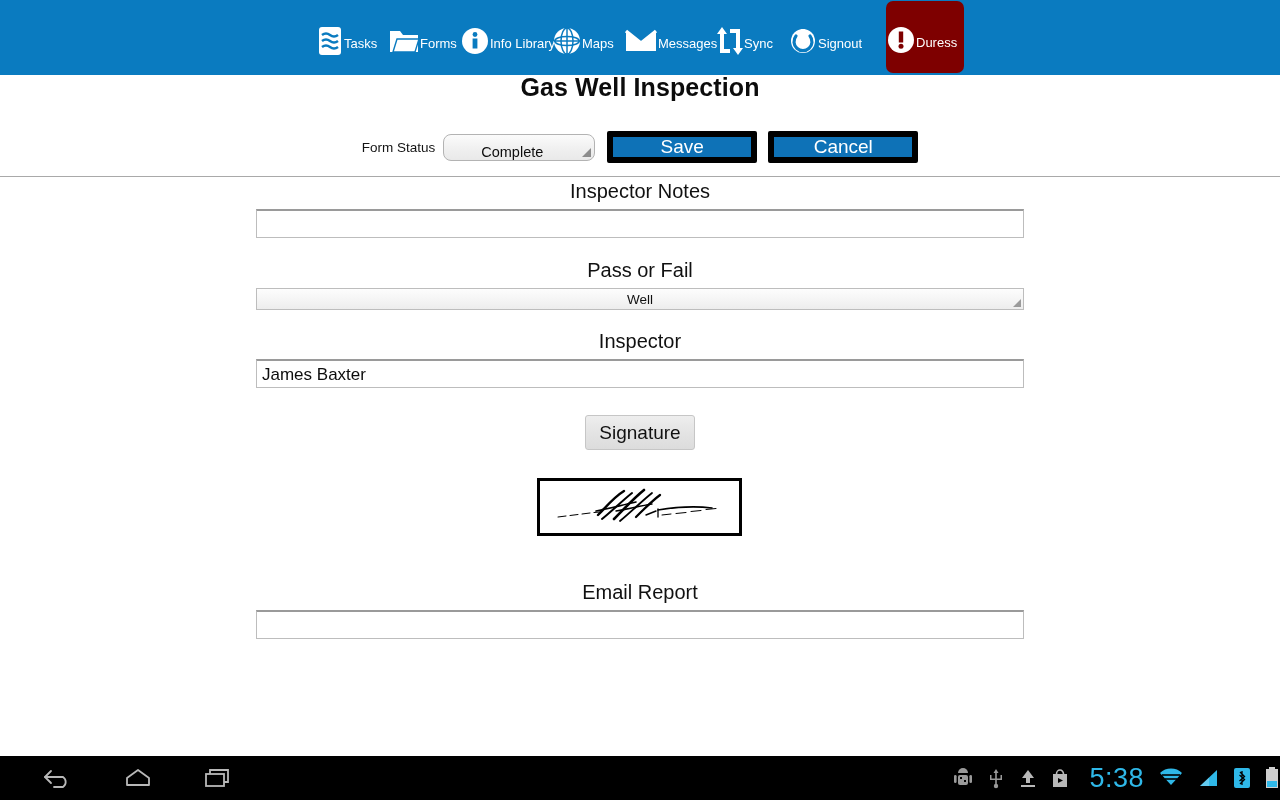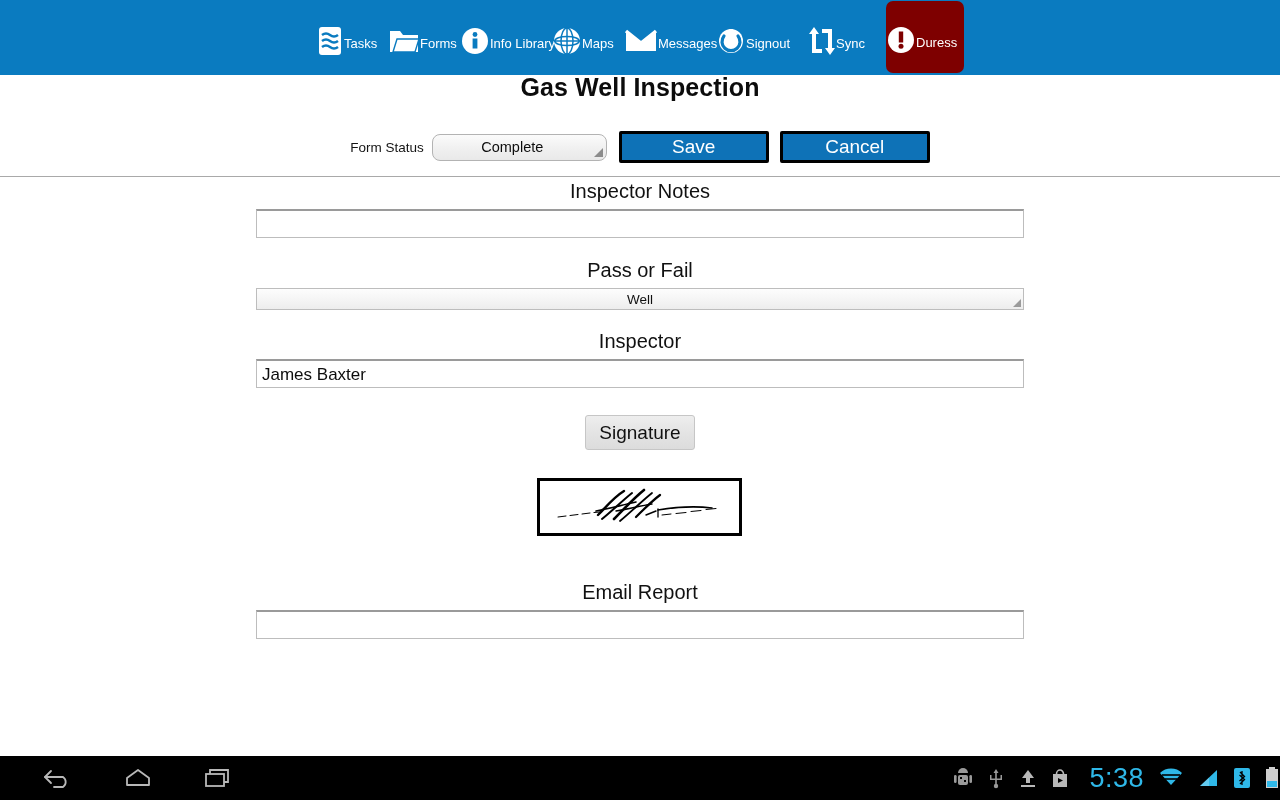--- a/index.html
+++ b/index.html
@@ -334,6 +334,16 @@
     <span class="tb-label">Messages</span>
   </div>
 
+  <div class="tb-item">
+    <span class="tb-ico">
+      <svg width="28" height="30" viewBox="0 0 28 30">
+        <path d="M8 8 L8 23 L14 23 L14 27 L4 27 L4 8 L1 8 L6 1 L11 8 Z" fill="#ffffff"></path>
+        <path d="M20 22 L20 7 L14 7 L14 3 L24 3 L24 22 L27 22 L22 29 L17 22 Z" fill="#ffffff"></path>
+      </svg>
+    </span>
+    <span class="tb-label">Sync</span>
+  </div>
+
   <div class="tb-item wide">
     <span class="tb-ico">
       <svg width="30" height="30" viewBox="0 0 30 30">
@@ -344,16 +354,6 @@
       </svg>
     </span>
     <span class="tb-label">Signout</span>
-  </div>
-
-  <div class="tb-item">
-    <span class="tb-ico">
-      <svg width="28" height="30" viewBox="0 0 28 30">
-        <path d="M8 8 L8 23 L14 23 L14 27 L4 27 L4 8 L1 8 L6 1 L11 8 Z" fill="#ffffff"></path>
-        <path d="M20 22 L20 7 L14 7 L14 3 L24 3 L24 22 L27 22 L22 29 L17 22 Z" fill="#ffffff"></path>
-      </svg>
-    </span>
-    <span class="tb-label">Sync</span>
   </div>
 
   <div class="tb-item duress">

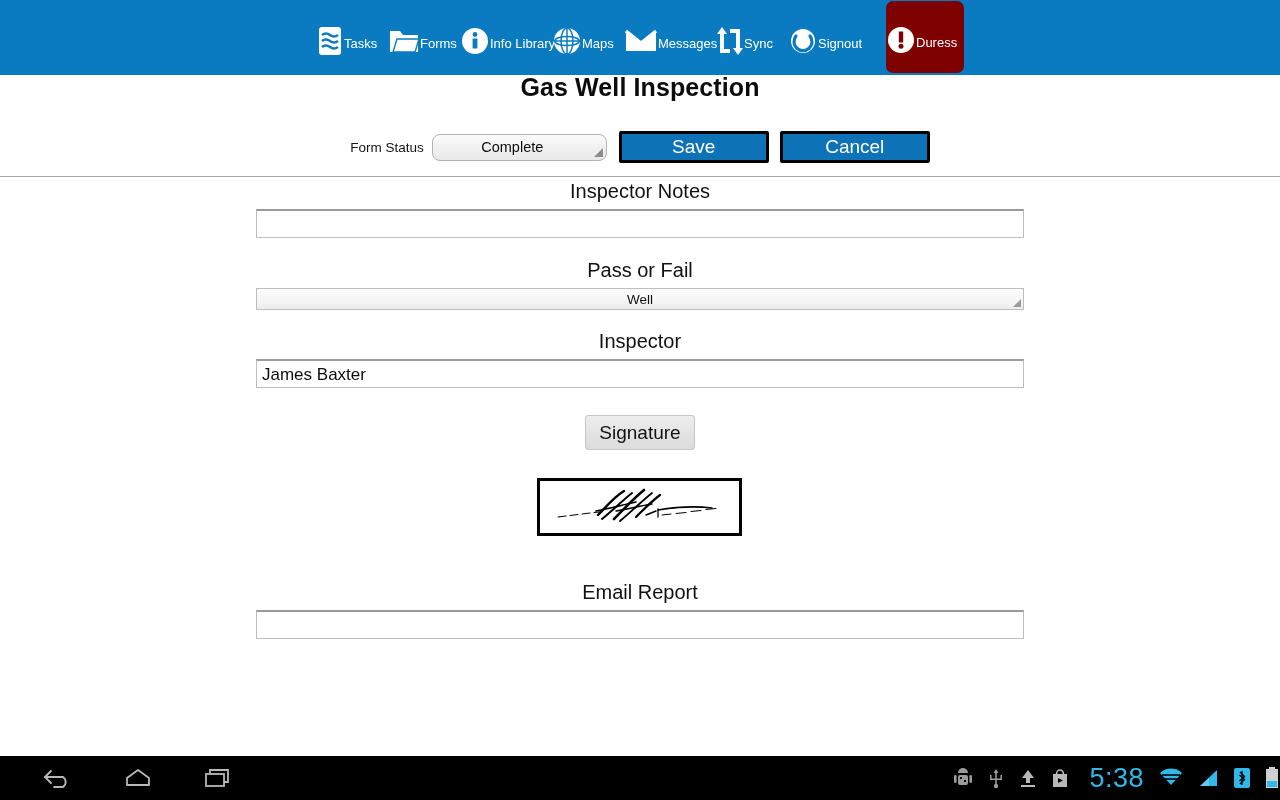--- a/index.html
+++ b/index.html
@@ -88,14 +88,14 @@
     margin-right: 8px;
   }
   #status-select {
-    width: 175px;
+    width: 152px;
     height: 27px;
     background: linear-gradient(to bottom, #fbfbfb 0%, #f0f0f0 55%, #e9e9e9 100%);
     border: 1px solid #b3b3b3;
     border-radius: 8px;
     position: relative;
     display: flex;
-    align-items: center;
+    align-items: flex-end;
     justify-content: center;
     box-sizing: border-box;
     cursor: pointer;

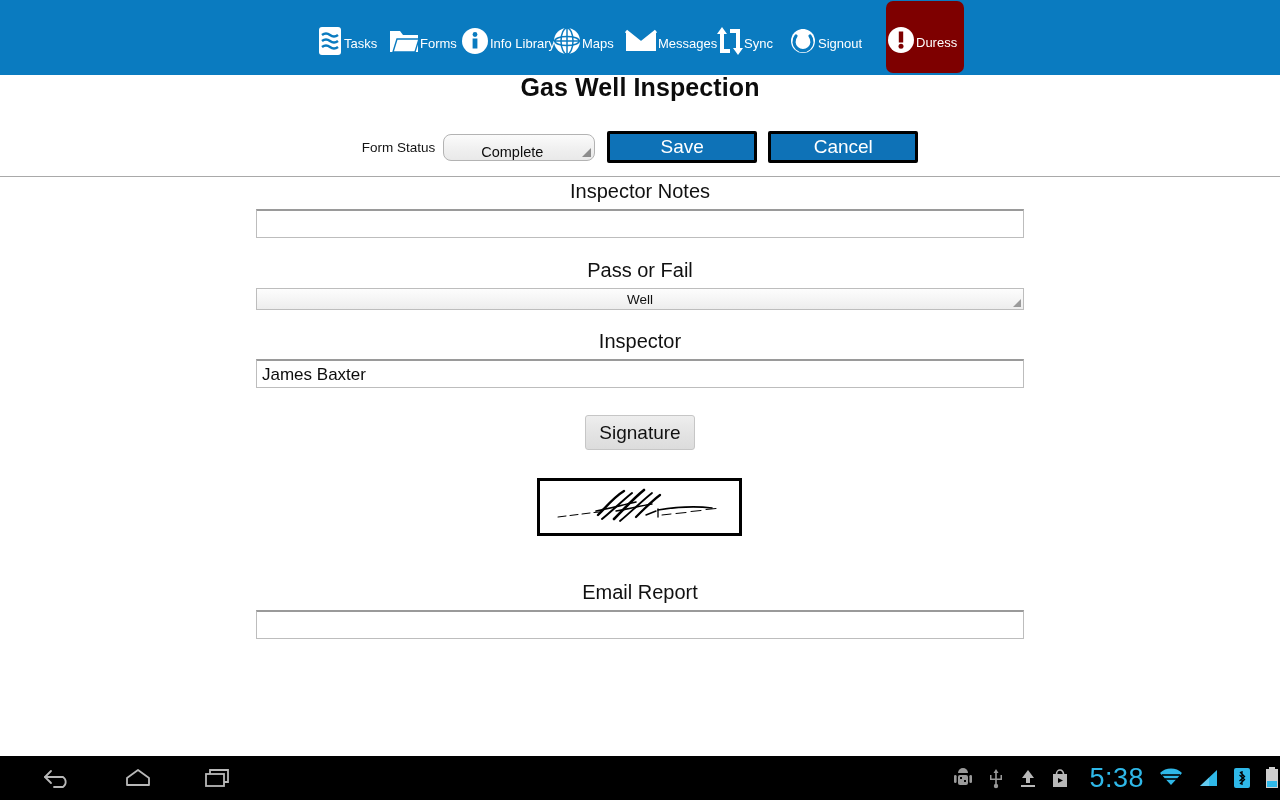--- a/index.html
+++ b/index.html
@@ -117,7 +117,7 @@
     width: 150px;
     height: 32px;
     background: #0e72b7;
-    border: 3px solid #000000;
+    border: 6px solid #000000;
     border-radius: 2px;
     color: #ffffff;
     font-size: 19px;

